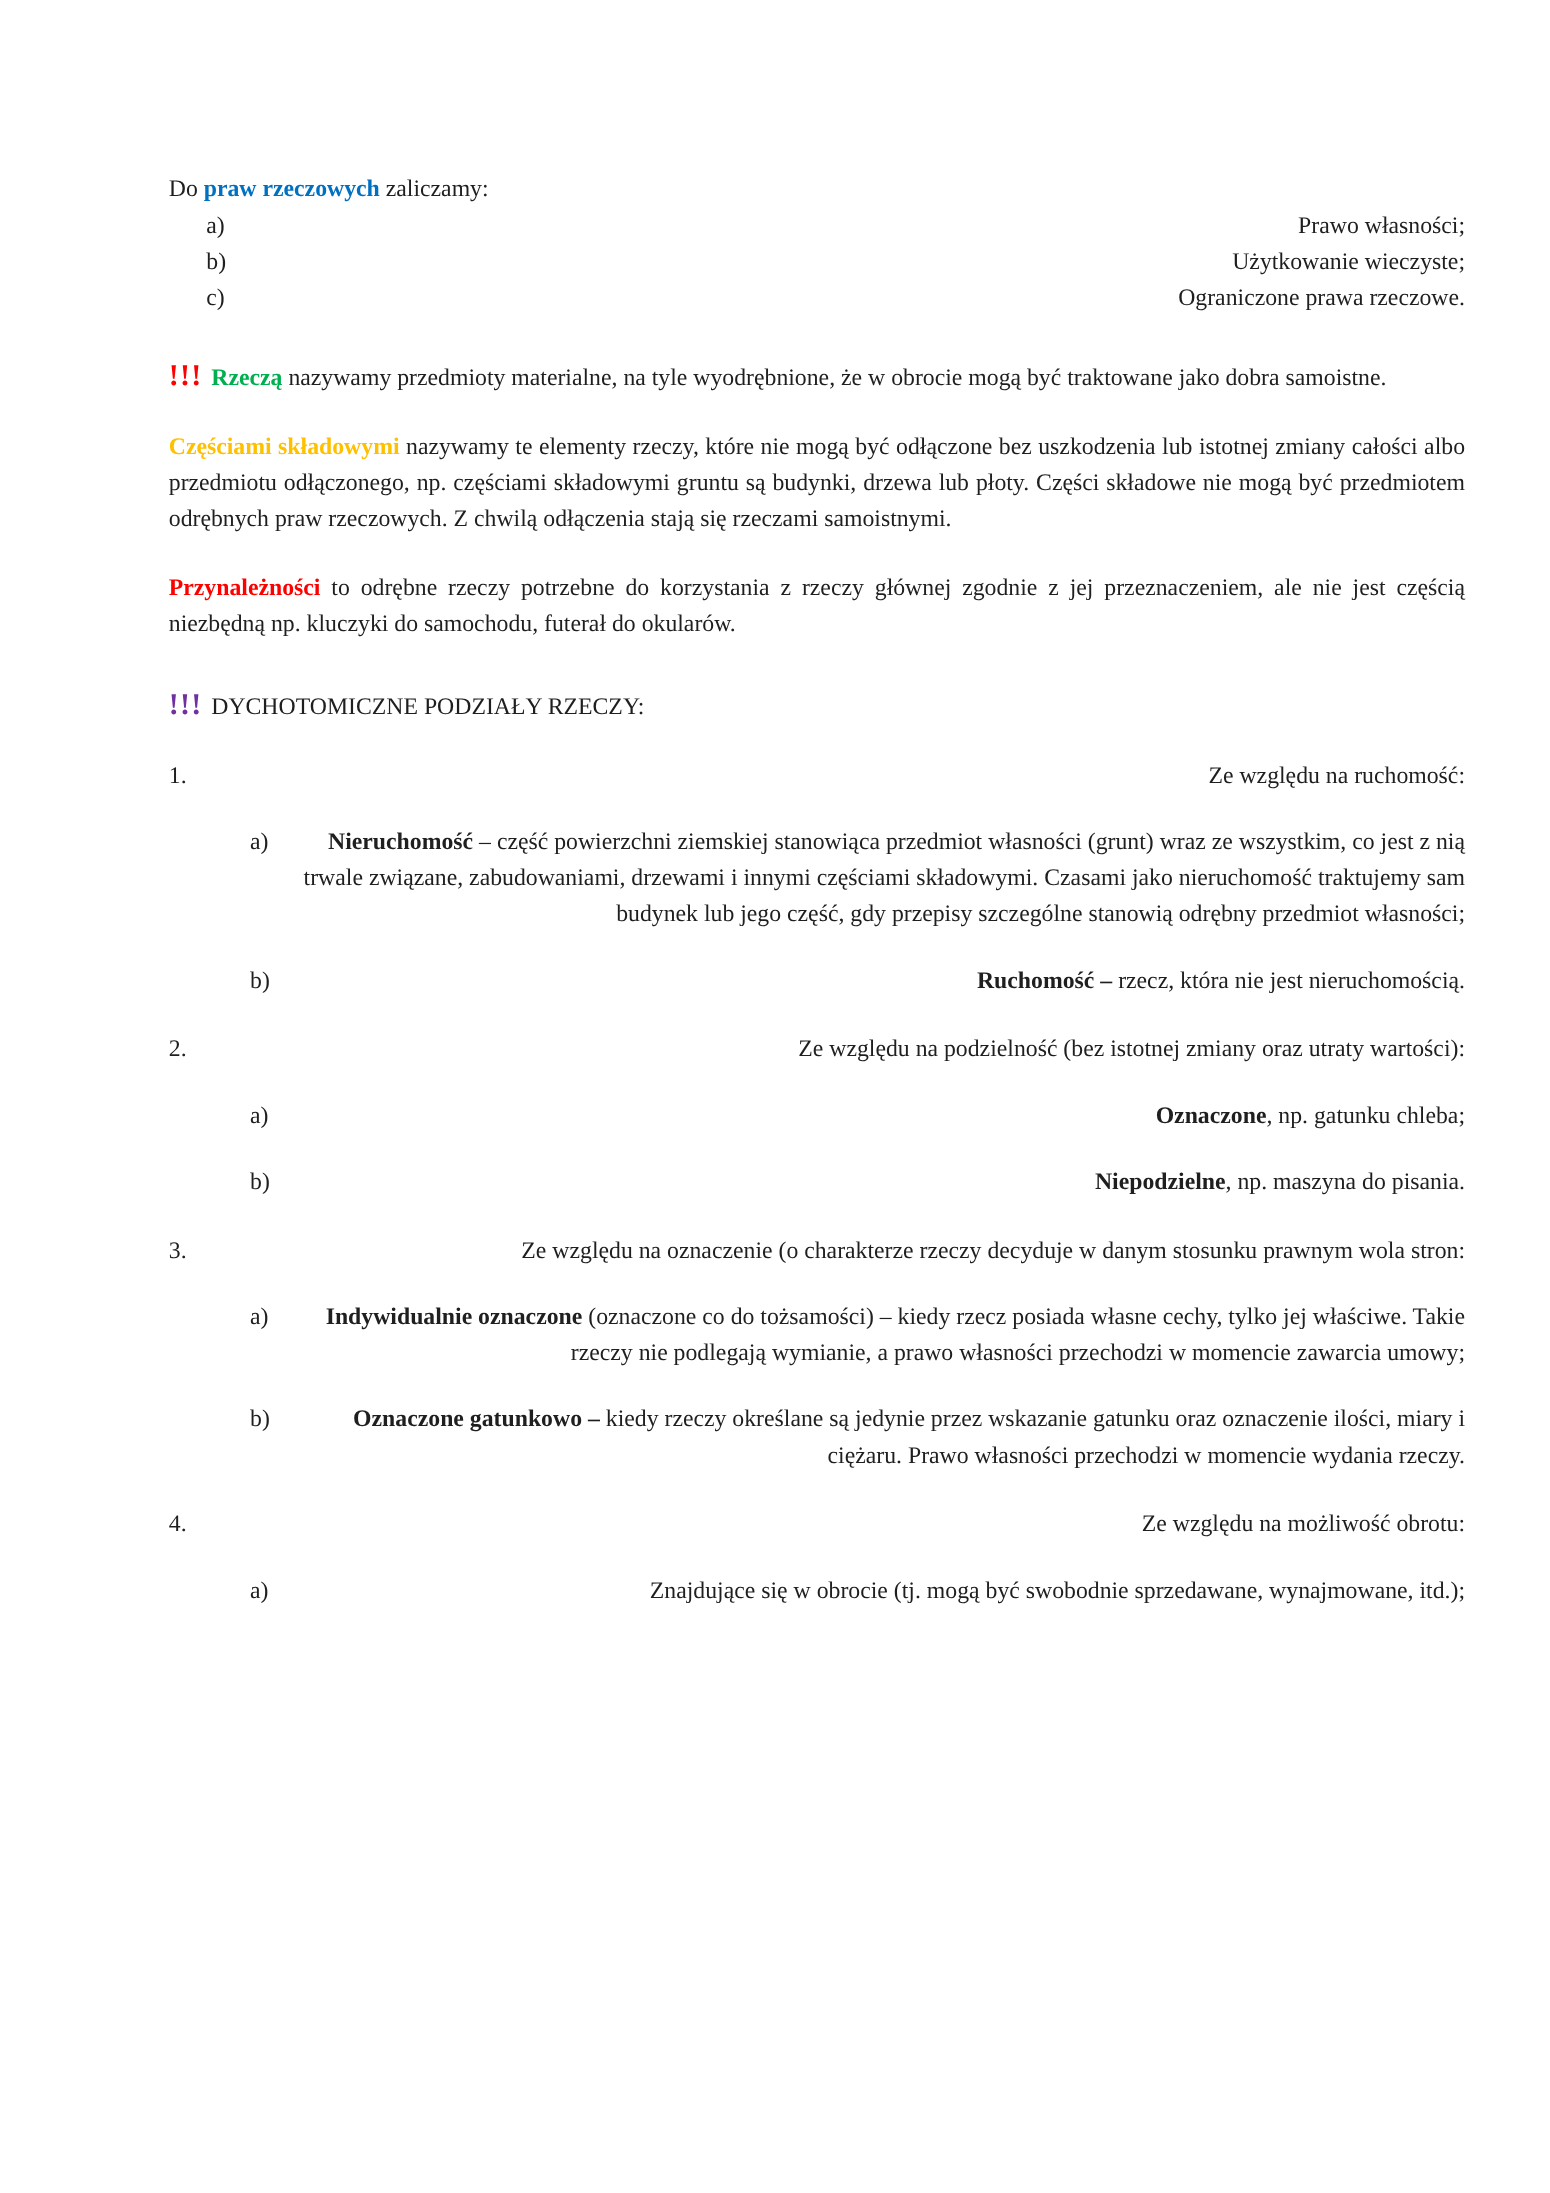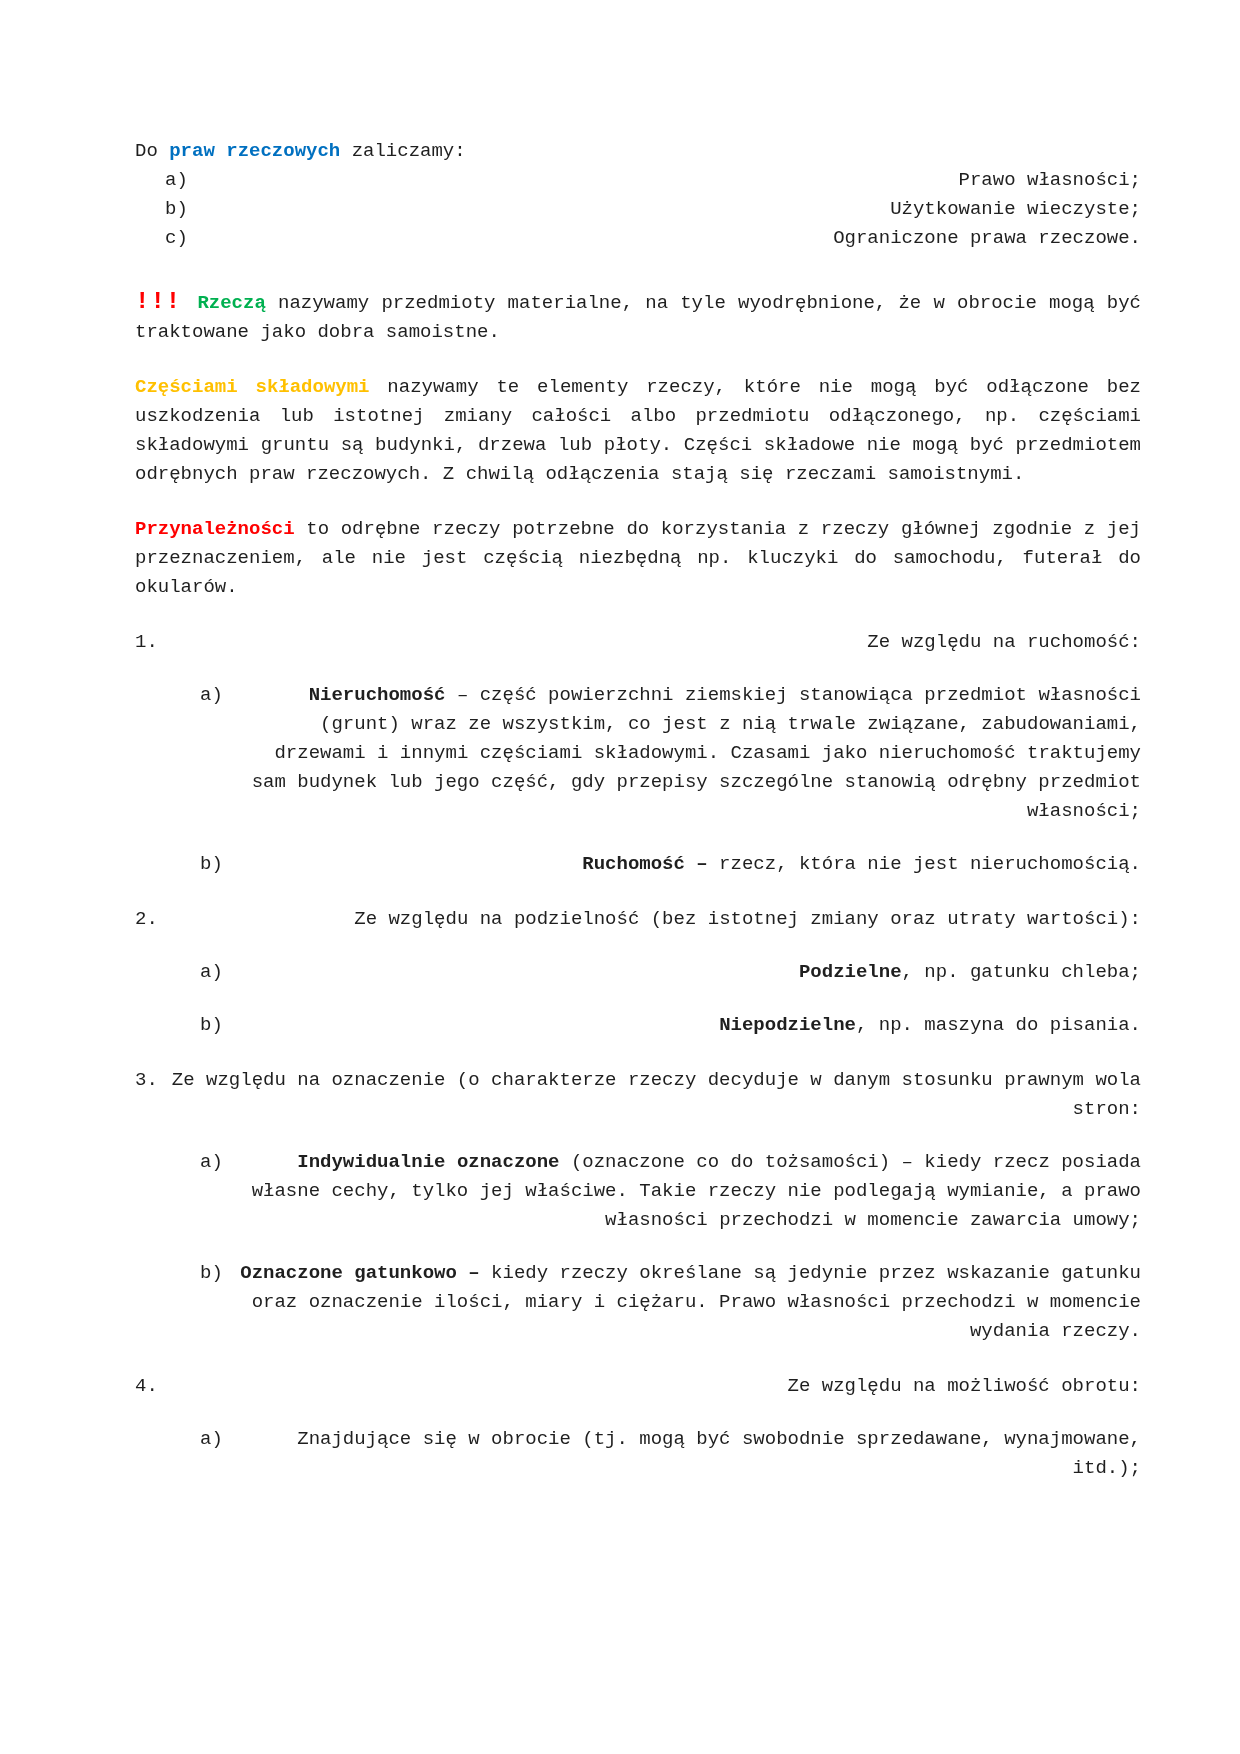--- a/index.html
+++ b/index.html
@@ -9,8 +9,8 @@
     min-height: 1754px;
     margin: 0 auto;
     background: #ffffff;
-    padding: 137px 99px 120px 135px;
-    font-family: Liberation Mono, monospace;
+    padding: 137px 68px 120px 135px;
+    font-family: Liberation Serif, serif;
     font-size: 19px;
     line-height: 29px;
     color: #1f1f1f;

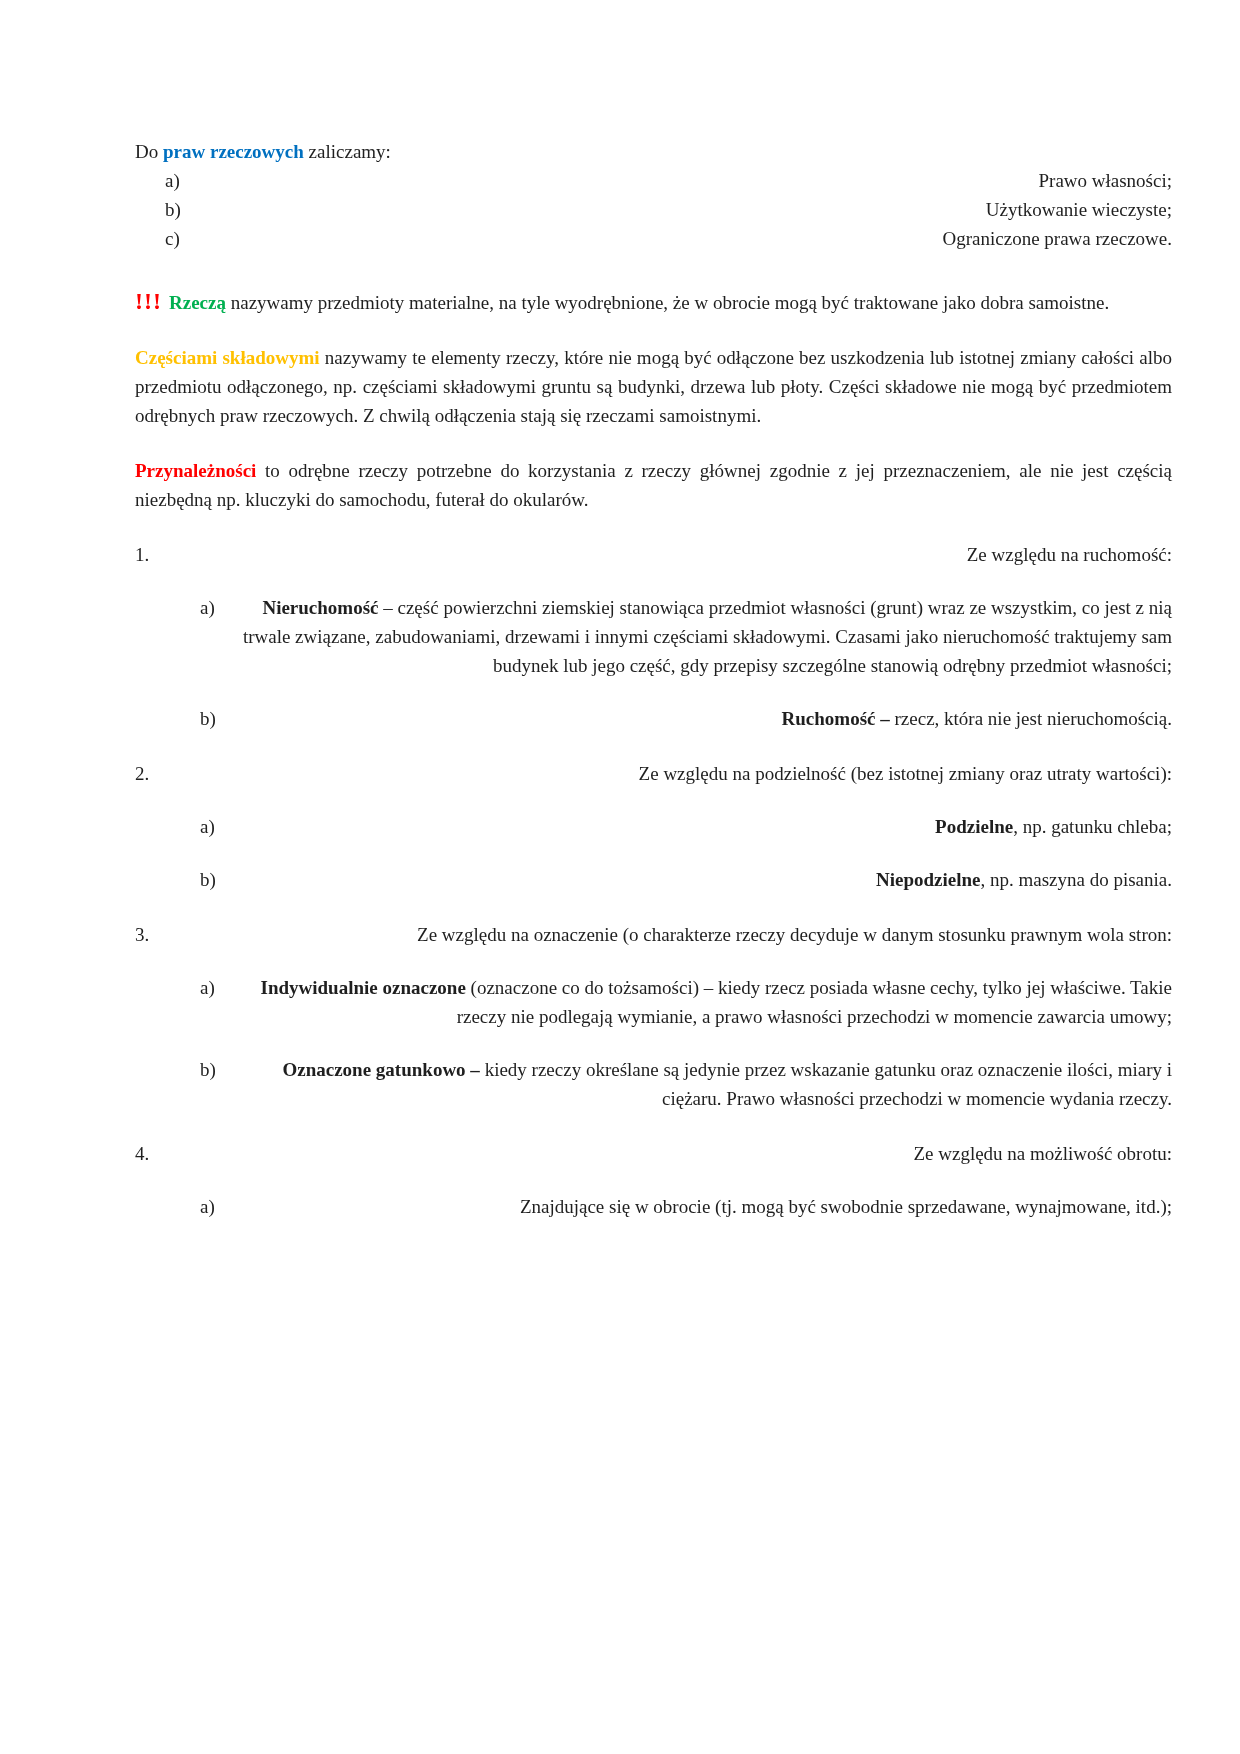--- a/index.html
+++ b/index.html
@@ -66,6 +66,7 @@
 
   <p class="para justify sect-sm"><span class="b red">Przynależności</span><span> to odrębne rzeczy potrzebne do korzystania z rzeczy głównej zgodnie z jej przeznaczeniem, ale nie jest częścią niezbędną np. kluczyki do samochodu, futerał do okularów.</span></p>
 
+  <p class="para heading"><span class="excl purple">!!! </span><span>DYCHOTOMICZNE PODZIAŁY RZECZY:</span></p>
 
   <div class="row num-row">
     <span class="marker">1.</span>

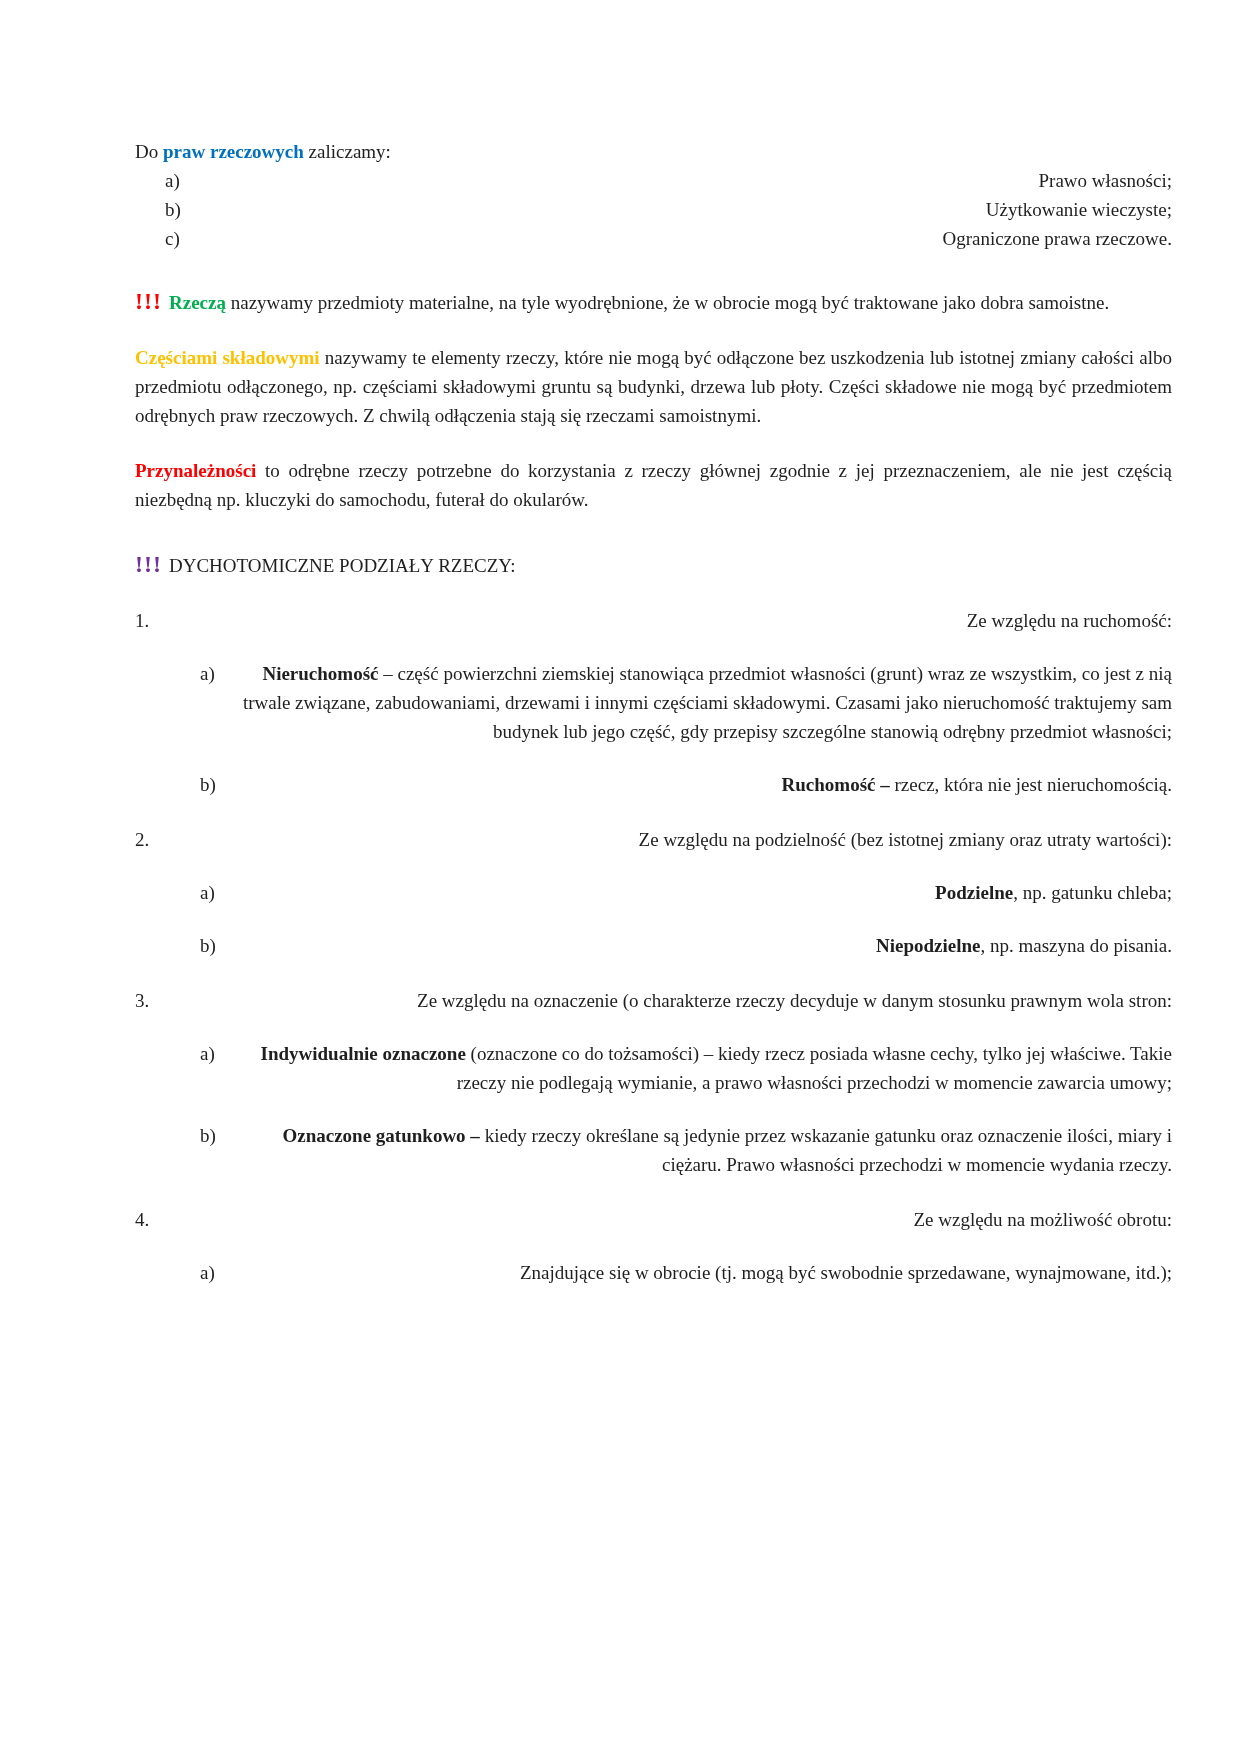--- a/index.html
+++ b/index.html
@@ -87,7 +87,7 @@
   </div>
   <div class="row sub-row">
     <span class="marker">a)</span>
-    <div class="txt justify"><span class="b">Podzielne</span><span>, np. gatunku chleba;</span></div>
+    <div class="txt justify"><span class="b">Oznaczone</span><span>, np. gatunku chleba;</span></div>
   </div>
   <div class="row sub-row">
     <span class="marker">b)</span>

